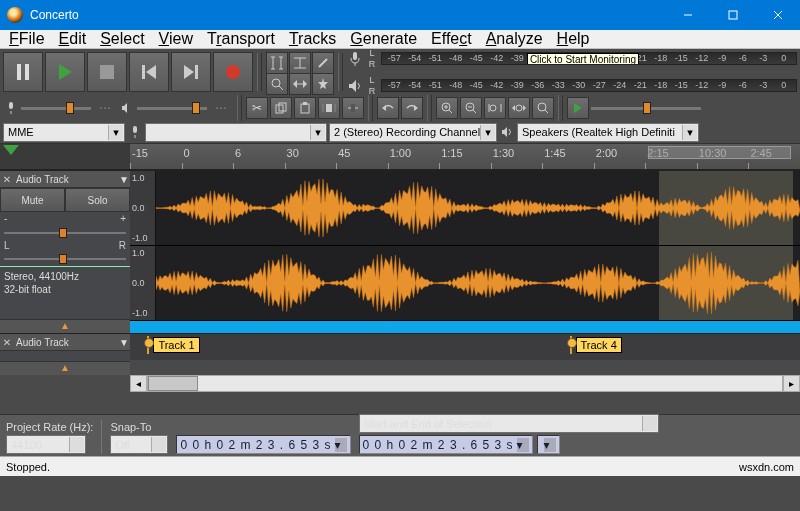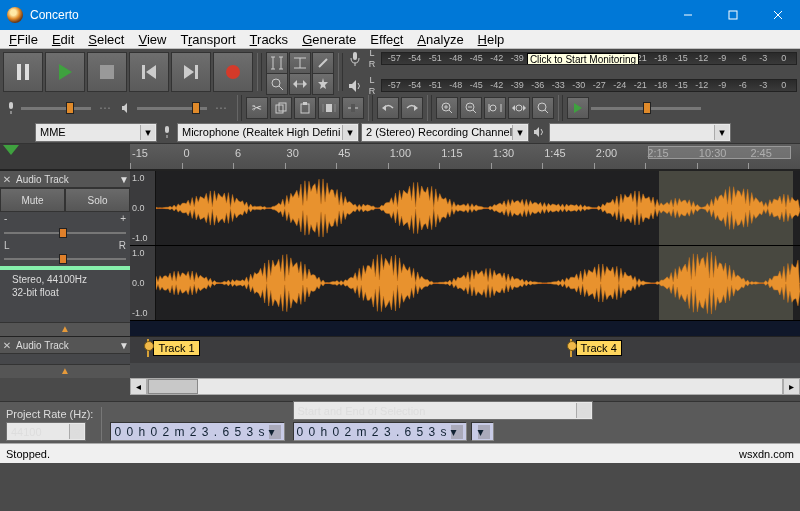--- a/index.html
+++ b/index.html
@@ -14,7 +14,7 @@
 
 
 .menubar { height: 19px; background: #f0f0f0; display: flex; align-items: center; padding: 0 2px; border-bottom: 1px solid #c0c0c0; }
-.menuitem { padding: 8px 7px; font-size: 13px; cursor: default; }
+.menuitem { padding: 8px 7px; font-size: 16px; cursor: default; }
 .menuitem u { text-decoration: underline; }
 
 

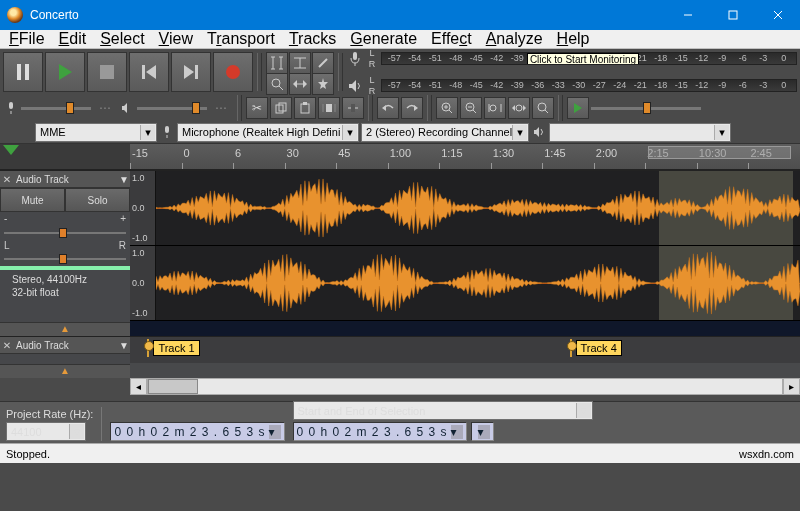--- a/index.html
+++ b/index.html
@@ -35,7 +35,7 @@
 .sbtn { width: 22px; height: 22px; background: linear-gradient(#6e6e6e,#5a5a5a); border: 1px solid #333; display:flex; align-items:center; justify-content:center; color:#ddd; font-size:12px; }
 
 
-.devrow { background:#4a4a4a; display:flex; align-items:center; height:22px; padding:1px 3px; gap:2px;margin-left:32px; }
+.devrow { background:#4a4a4a; display:flex; align-items:center; height:22px; padding:1px 3px; gap:2px; }
 .combo { height:19px; background:#e8e8e8; border:1px solid #707070; display:flex; align-items:center; font-size:11px; padding-left:4px; position:relative; }
 .combo .arrow { position:absolute; right:1px; top:1px; bottom:1px; width:15px; background:#ddd; border-left:1px solid #aaa; display:flex; align-items:center; justify-content:center; }
 

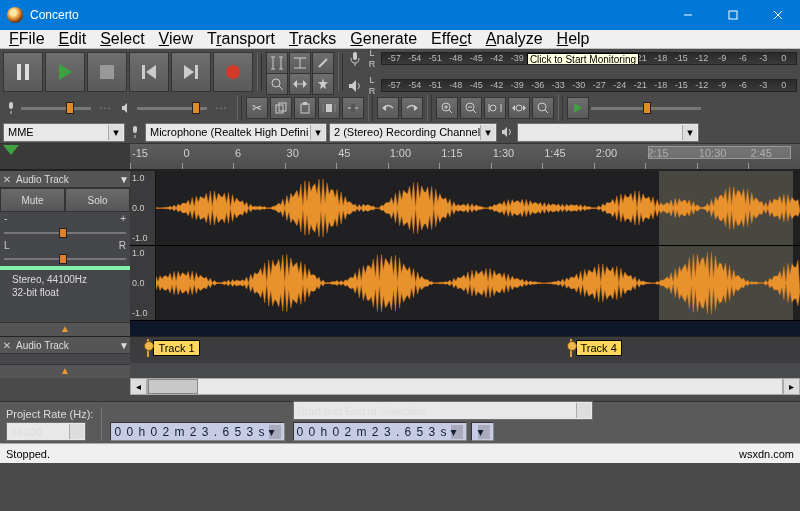--- a/index.html
+++ b/index.html
@@ -420,7 +420,6 @@
       </svg>
     </span>
   <div class="combo" style="width:182px;">
-      <span>Microphone (Realtek High Defini</span>
       <div class="arrow">▾</div>
     </div>
   <div class="combo" style="width:168px;">

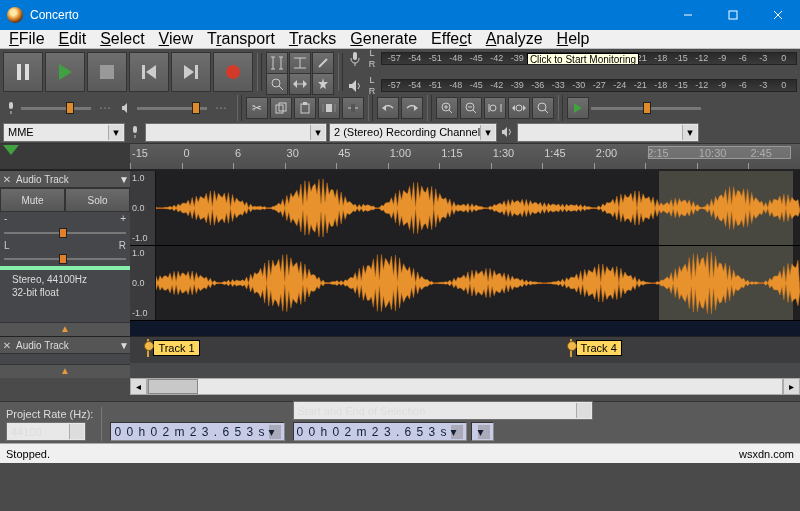--- a/index.html
+++ b/index.html
@@ -433,6 +433,7 @@
       </svg>
     </span>
   <div class="combo" style="width:182px;">
+      <span>Speakers (Realtek High Definiti</span>
       <div class="arrow">▾</div>
     </div>
 </div>

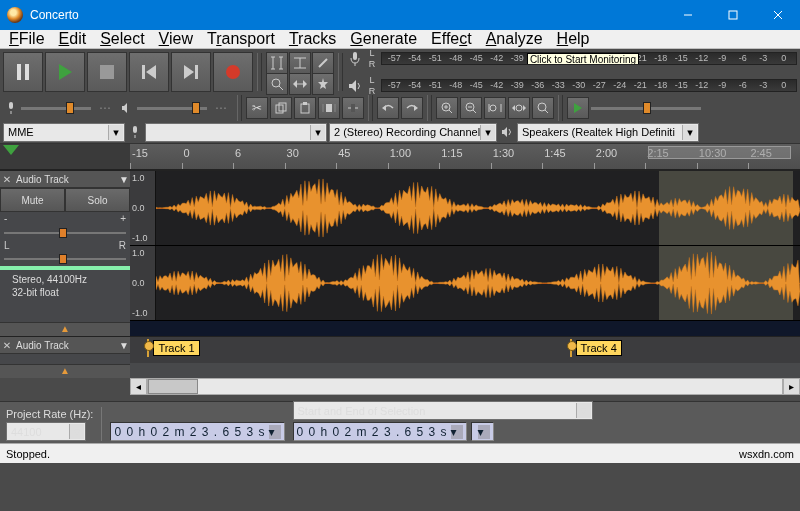--- a/index.html
+++ b/index.html
@@ -66,7 +66,7 @@
 .tp-info { padding:3px 12px; border-top:4px solid #86efac; line-height:1.3; }
 .tp-collapse { height:14px; background:#555; text-align:center; color:#e69a3a; border-top:1px solid #333; }
 
-.wave-col { flex:1; background:#0f172a; display:flex; flex-direction:column; }
+.wave-col { flex:1; background:#0ea5e9; display:flex; flex-direction:column; }
 .wave { height:75px; position:relative; background:#202022; border-bottom:1px solid #000; overflow:hidden; }
 .wave .sel { position:absolute; left:79%; right:1%; top:0; bottom:0; background:rgba(150,150,120,.35); }
 .wave .scale { position:absolute; left:0; top:0; bottom:0; width:26px; background:#3b3b3d; color:#ccc; font-size:9px; display:flex; flex-direction:column; justify-content:space-between; padding:2px 2px; border-right:1px solid #111; }

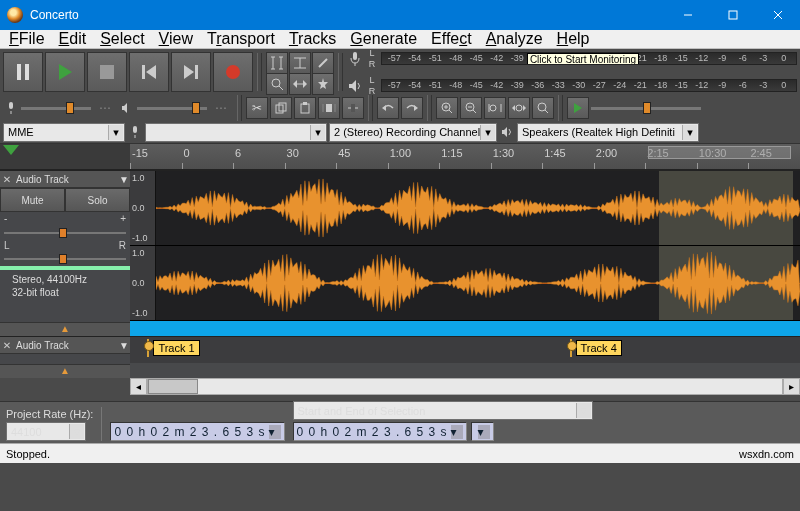--- a/index.html
+++ b/index.html
@@ -63,7 +63,7 @@
 .tp-slider .line { position:absolute; left:0; right:0; top:6px; height:2px; background:#777; }
 .tp-slider .thumb { position:absolute; top:2px; width:8px; height:10px; background:#e0802a; border:1px solid #222; }
 .tp-lr { display:flex; justify-content:space-between; padding:0 4px; color:#ccc; }
-.tp-info { padding:3px 12px; border-top:4px solid #86efac; line-height:1.3; }
+.tp-info { padding:3px 4px; border-top:1px solid #86efac; line-height:1.3; }
 .tp-collapse { height:14px; background:#555; text-align:center; color:#e69a3a; border-top:1px solid #333; }
 
 .wave-col { flex:1; background:#0ea5e9; display:flex; flex-direction:column; }

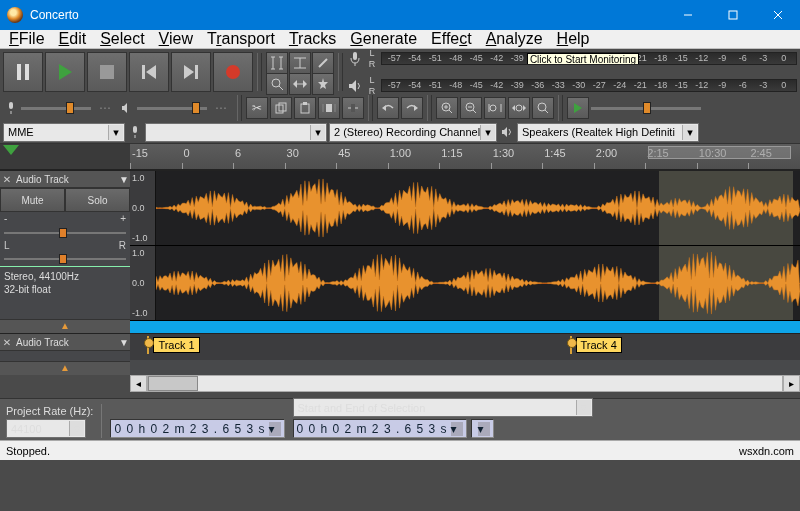--- a/index.html
+++ b/index.html
@@ -585,7 +585,7 @@
 
 <div style="height:6px;background:#4a4a4a;"></div>
 
-<div class="selbar" style="height:42px;">
+<div class="selbar" style="height:42px;margin-top:16px;">
   <div class="col">
     <label>Project Rate (Hz):</label>
     <div class="combo" style="width:80px;">

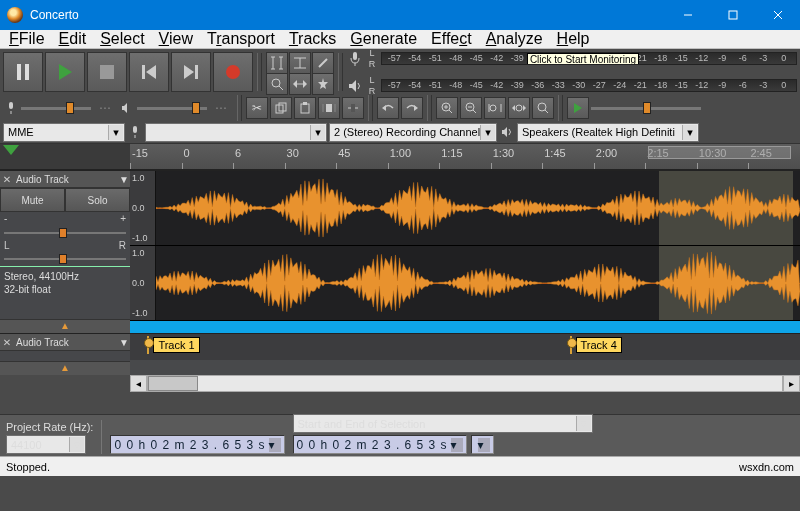--- a/index.html
+++ b/index.html
@@ -595,6 +595,13 @@
   </div>
   <div style="width:1px;height:34px;background:#777;"></div>
   <div class="col">
+    <label>Snap-To</label>
+    <div class="combo" style="width:58px;">
+        <span>Off</span>
+        <div class="arrow">▾</div>
+      </div>
+  </div>
+  <div class="col">
     <div class="timebox">
         <span>0 0 h 0 2 m 2 3 . 6 5 3 s</span>
         <span class="dd">▾</span>

